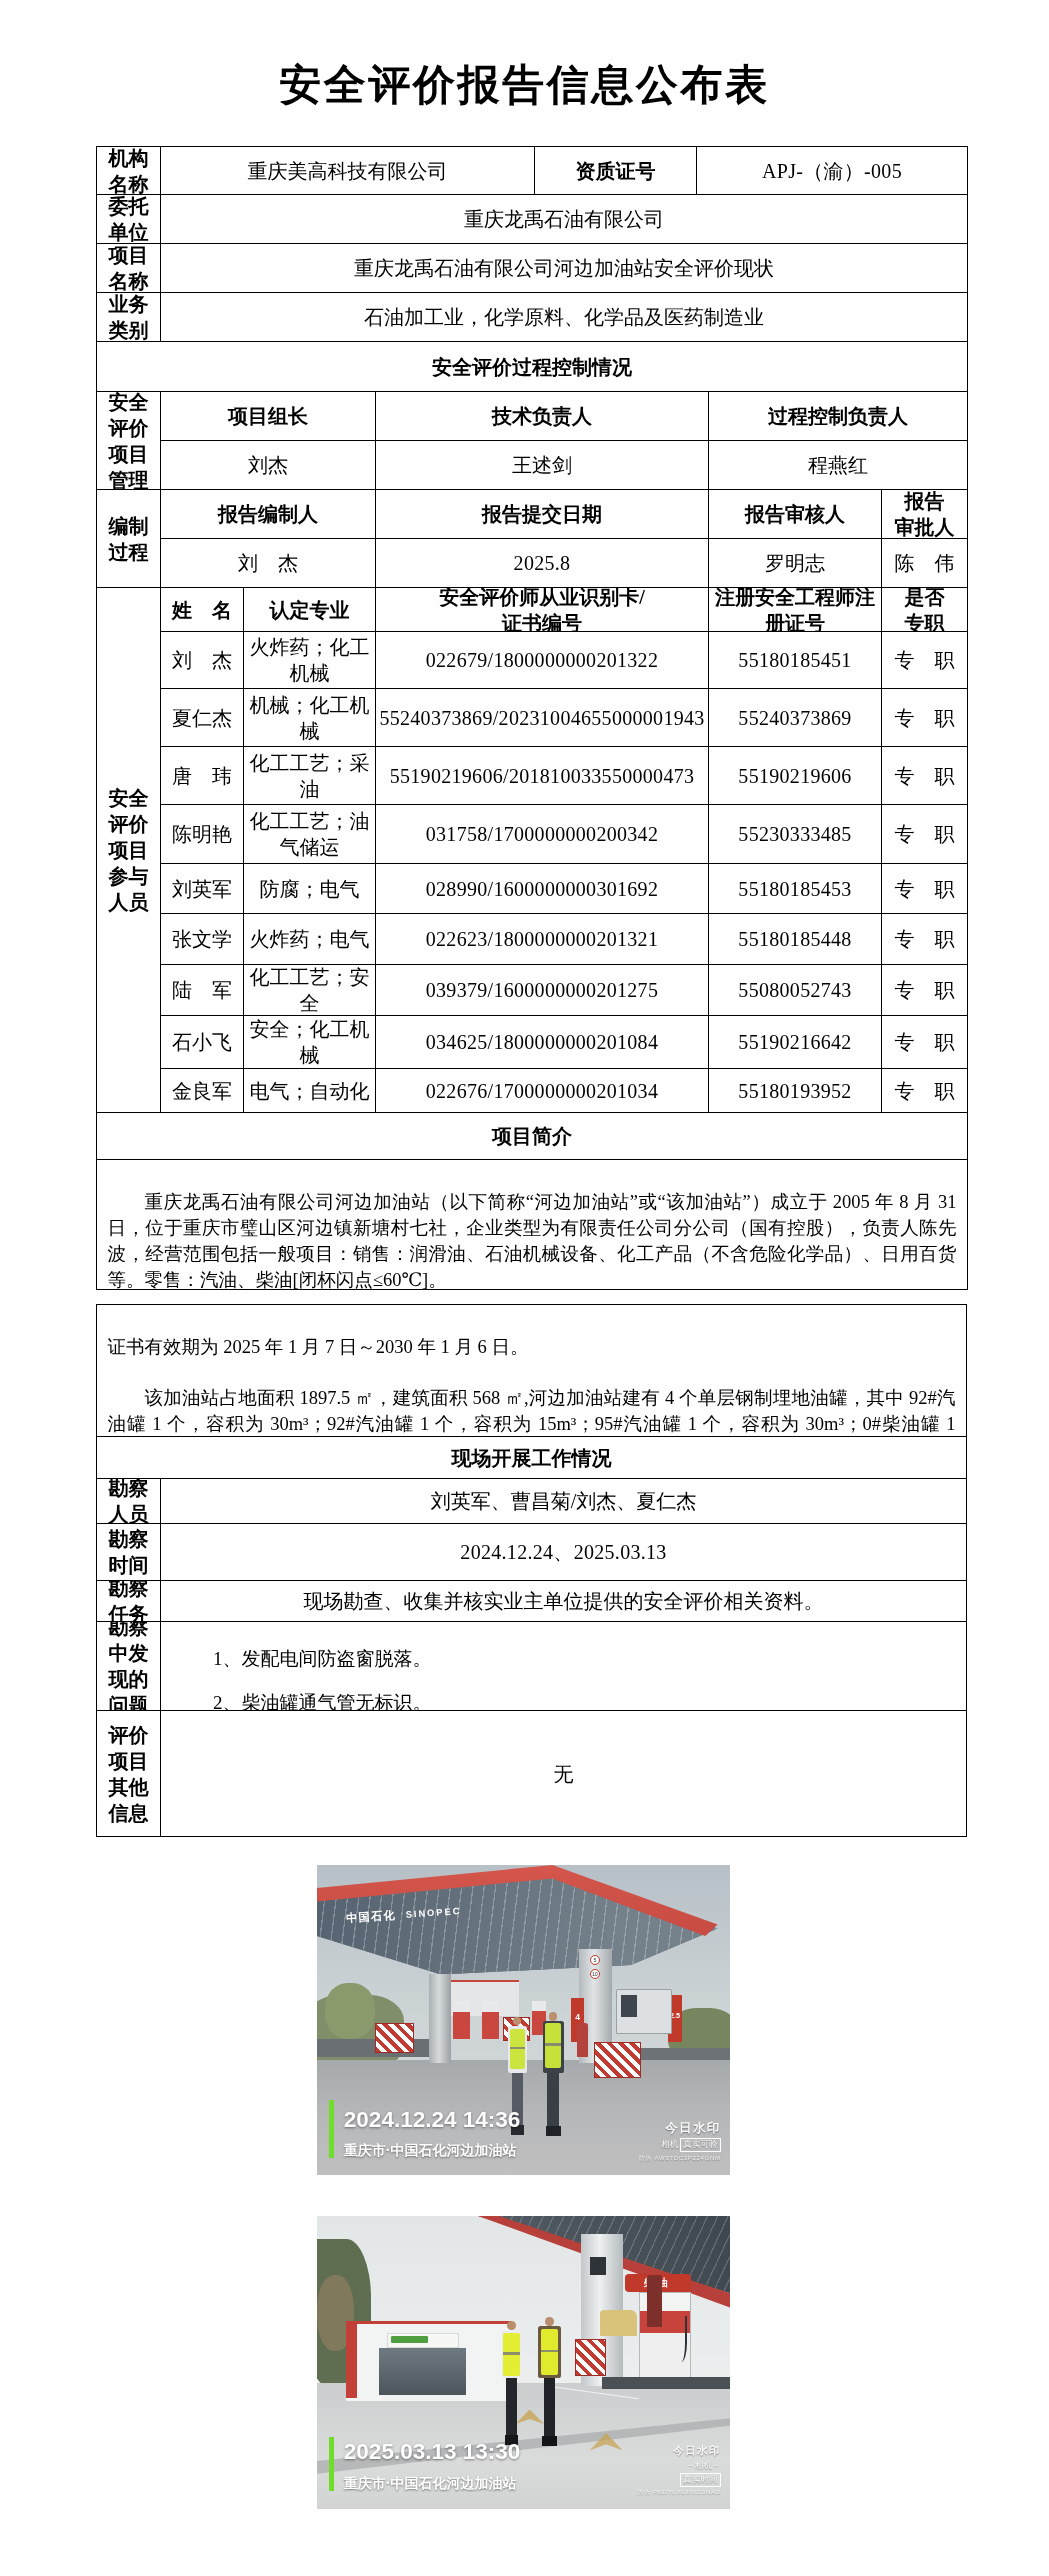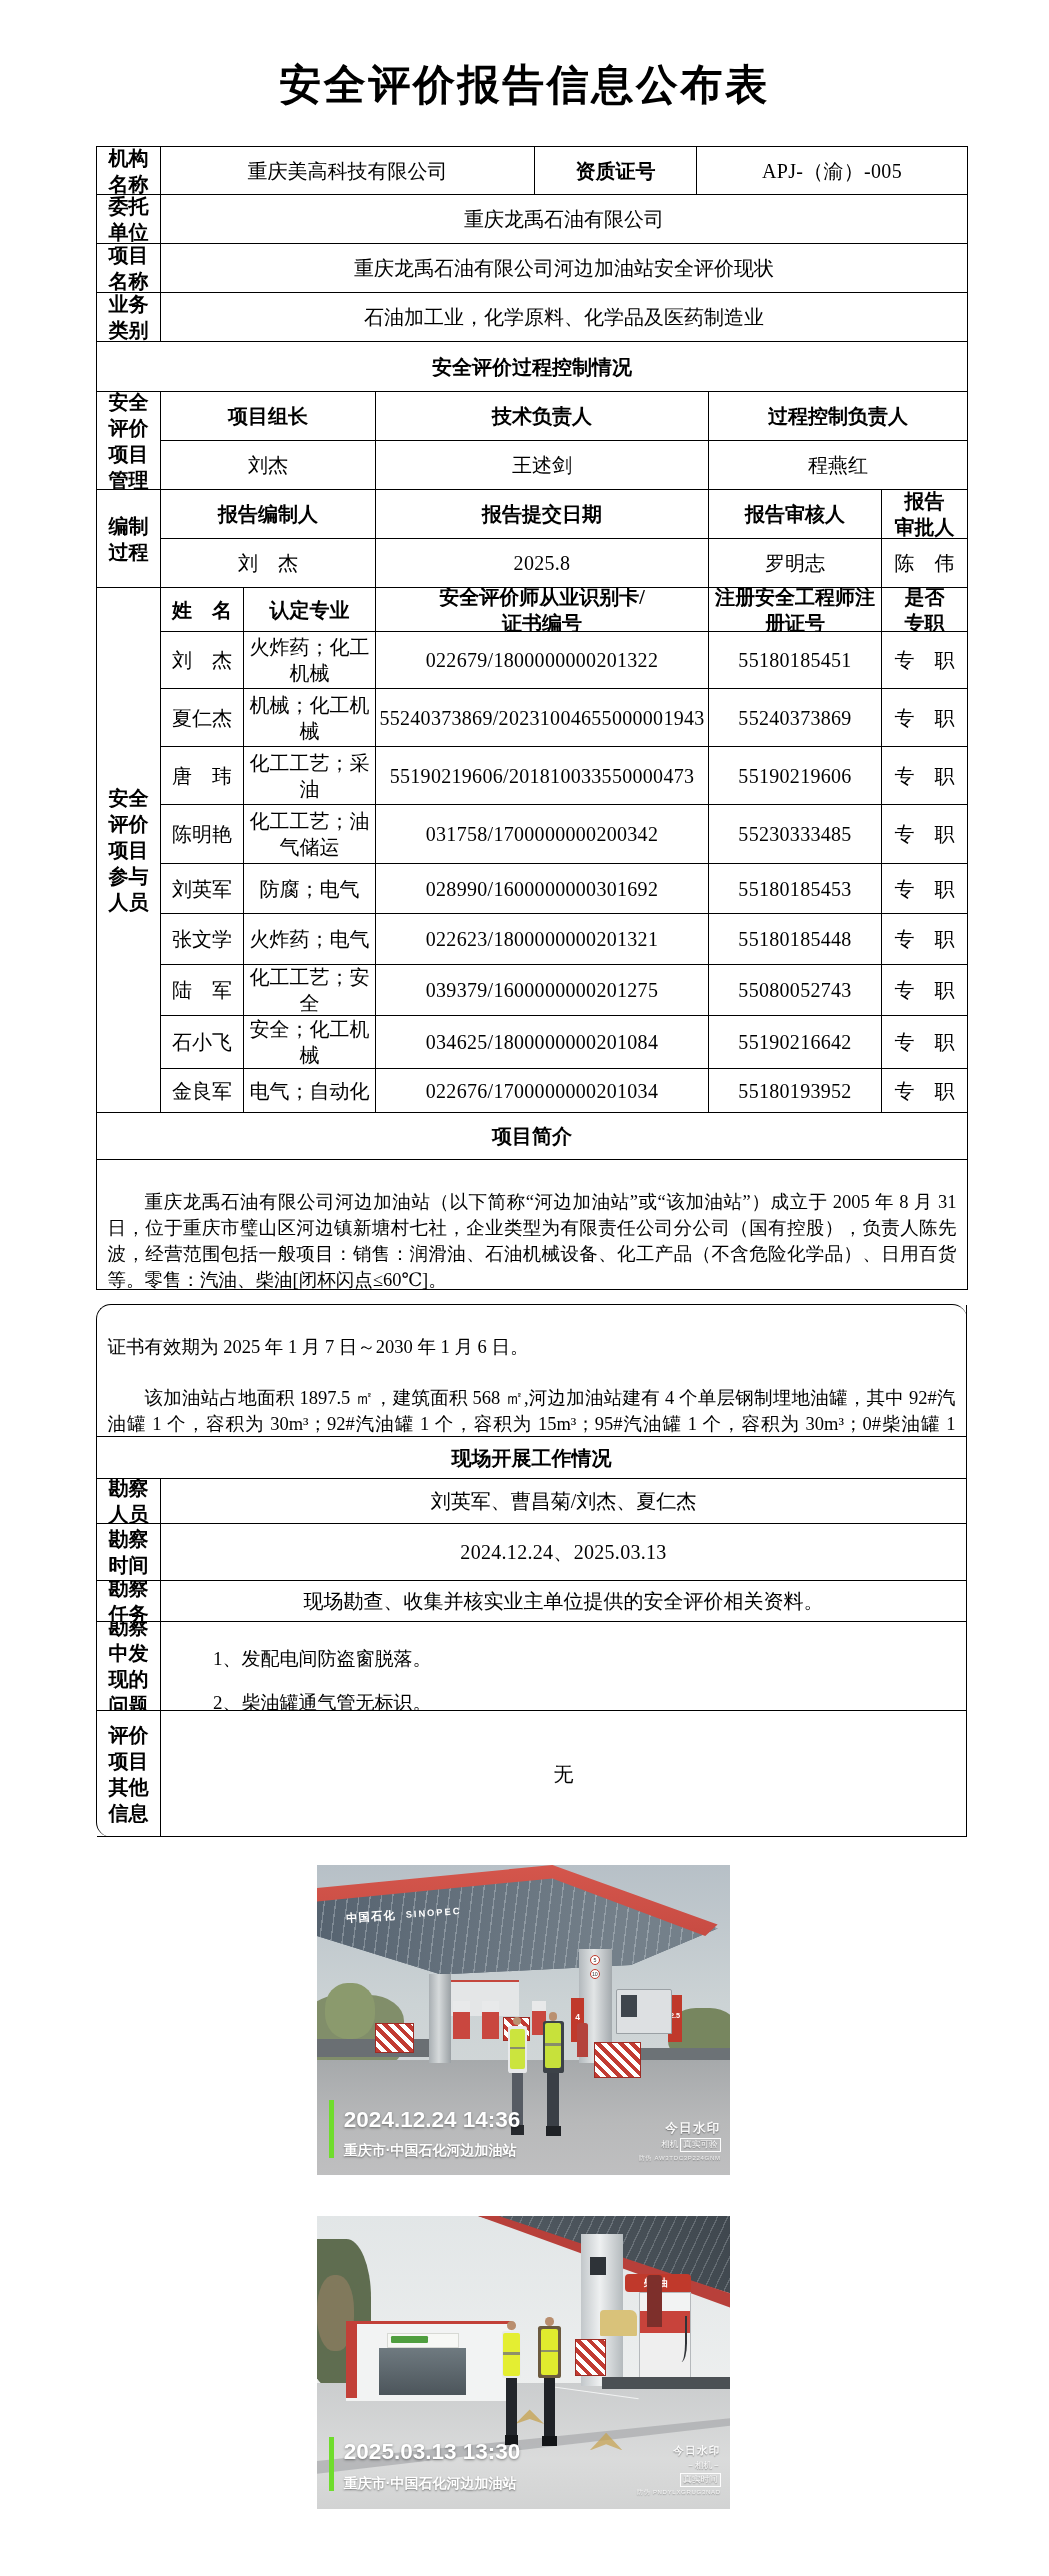--- a/index.html
+++ b/index.html
@@ -173,7 +173,7 @@
 
   <div class="tbl" style="left:96px;top:1304px;
               grid-template-columns:64px 806px;
-              grid-template-rows:132px 42px 45px 57px 41px 89px 126px;border-radius:15px;">
+              grid-template-rows:132px 42px 45px 57px 41px 89px 126px;">
 
     <div class="c para para2" style="grid-area:1/1/2/3">
       <p class="noind">证书有效期为 2025 年 1 月 7 日～2030 年 1 月 6 日。</p>

